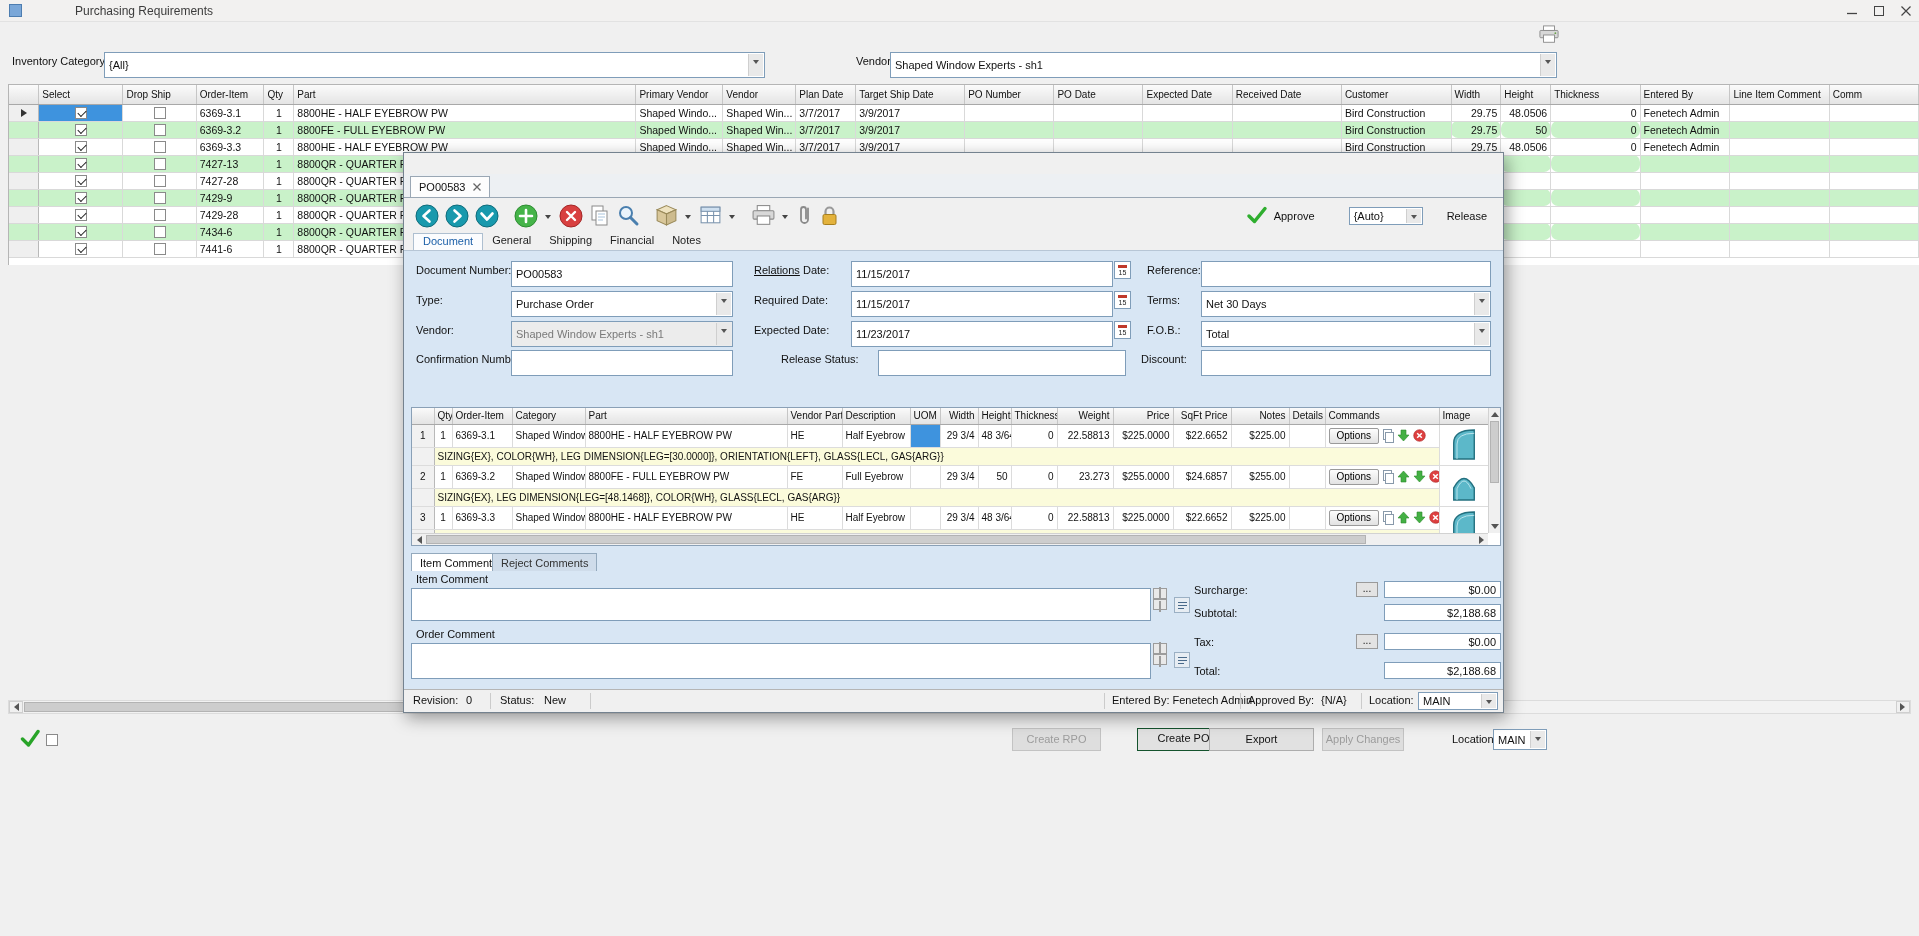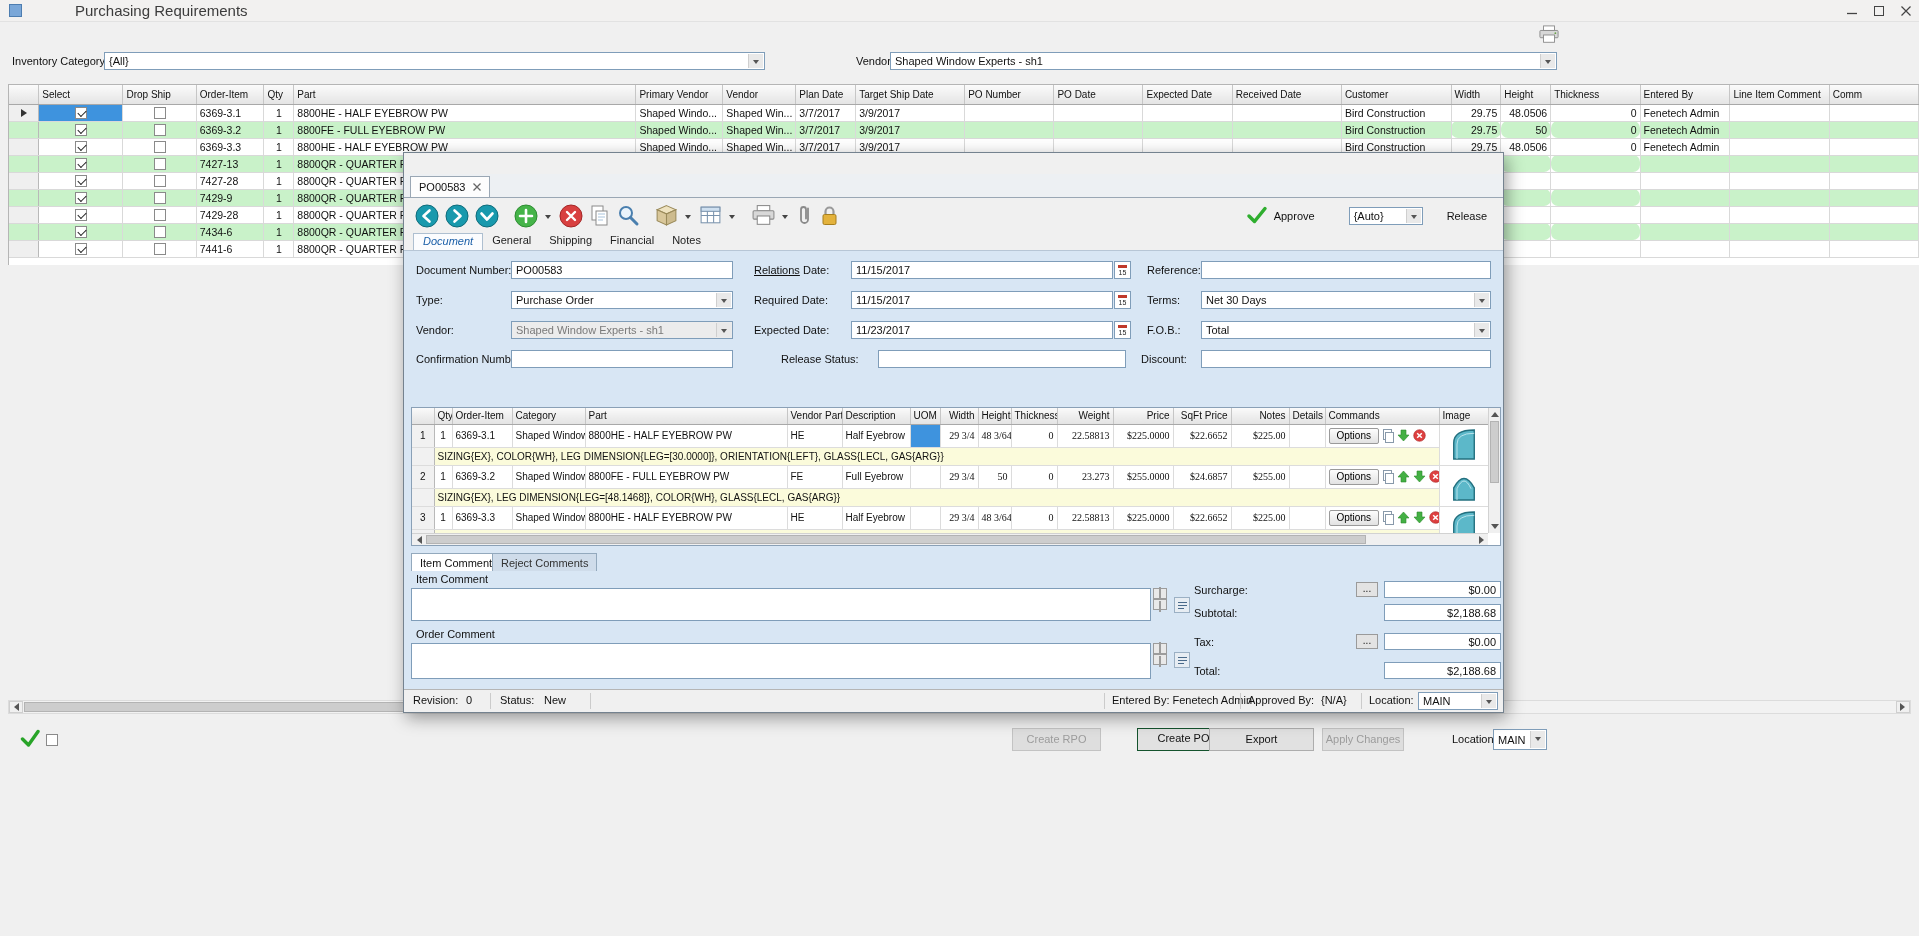--- a/index.html
+++ b/index.html
@@ -11,7 +11,7 @@
   .titlebar { position:absolute; left:0; top:0; right:0; height:22px; background:#f2f1f0;
               border-bottom:1px solid #e2e2e2; display:flex; align-items:center; }
   .app-icon { width:13px; height:13px; margin:0 8px 0 9px; background:#7aa7d8; border:1px solid #4d7db0; }
-  .app-title { font-size:15px; color:#3c3c3c;padding-left:45px; }
+  .app-title { font-size:12px; color:#3c3c3c;padding-left:45px; }
   .win-btns { margin-left:auto; display:flex; }
   .winbtn { width:27px; height:21px; display:flex; align-items:center; justify-content:center; }
   .app-tb-icon { position:absolute; left:1538px; top:25px; }

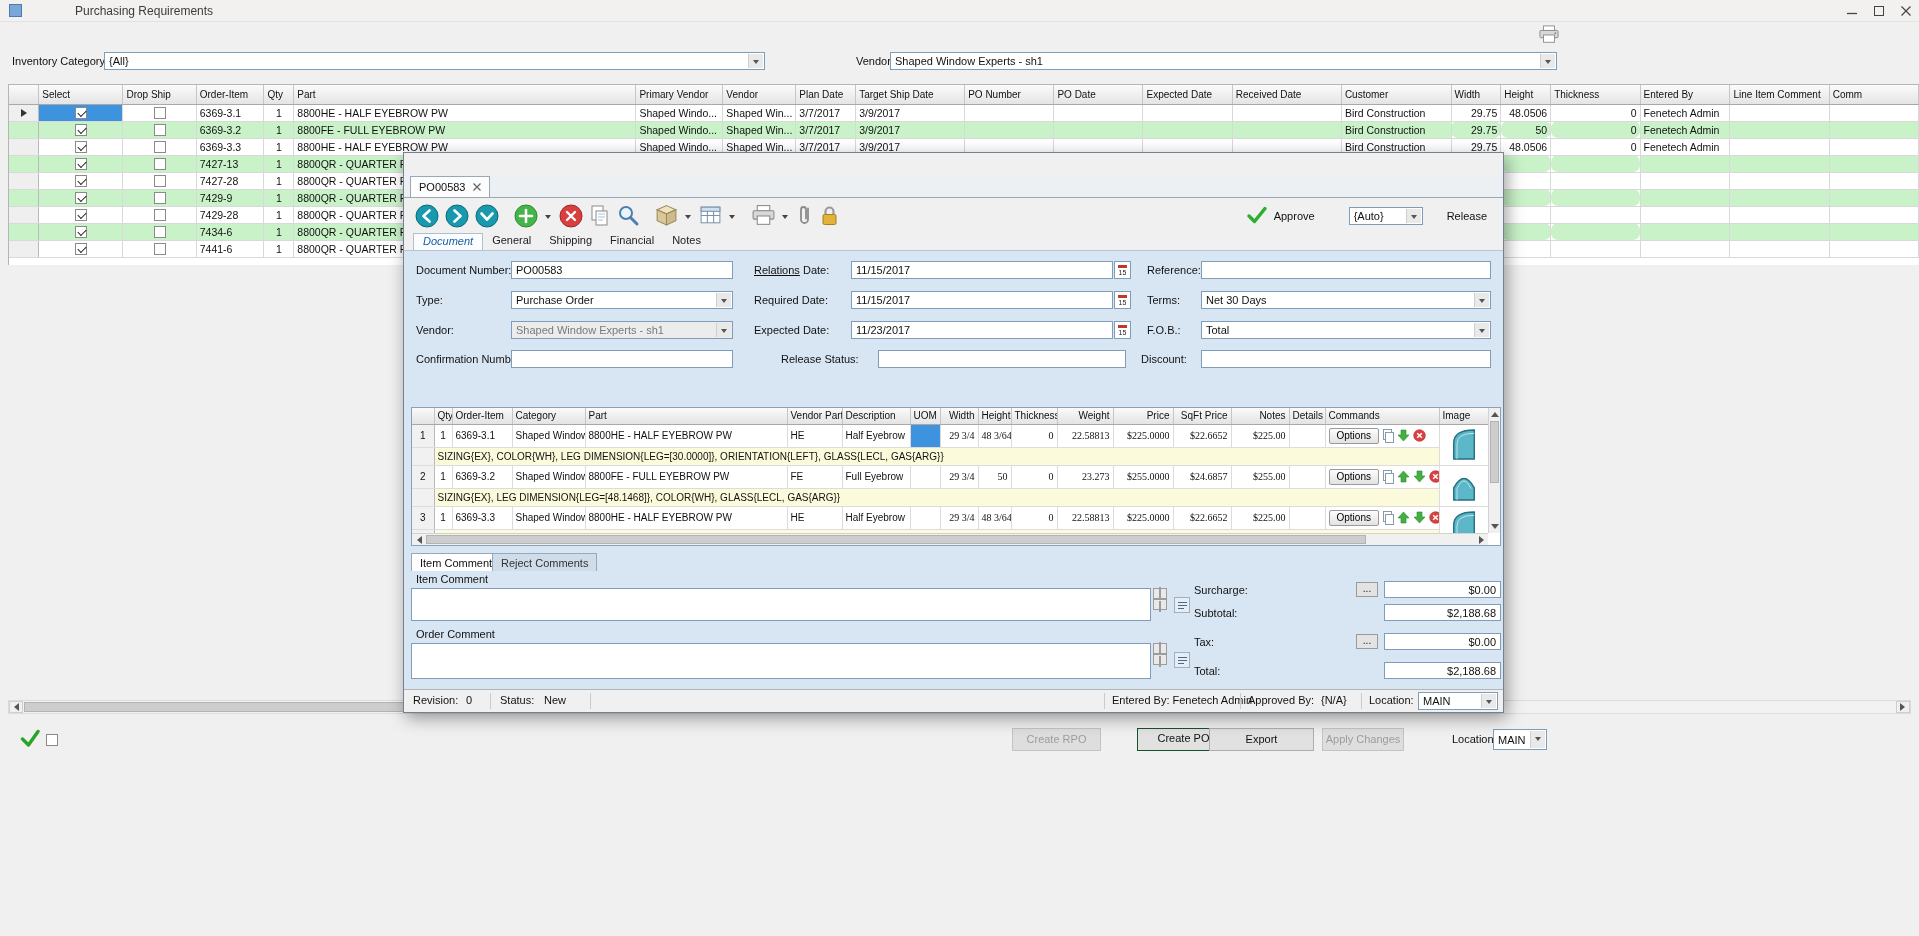--- a/index.html
+++ b/index.html
@@ -18,7 +18,7 @@
 
   .flabel { position:absolute; white-space:nowrap; }
 
-  .tb { position:absolute; height:18px; background:#fff; border:1px solid #7f9db9;
+  .tb { position:absolute; height:26px; background:#fff; border:1px solid #7f9db9;
         display:flex; align-items:center; padding:0 4px; overflow:hidden; white-space:nowrap; font-size:11px; }
   .combo2 { padding-right:18px; }
   .combo2 .arr { position:absolute; right:1px; top:1px; bottom:1px; width:15px; background:#e9e9e9;

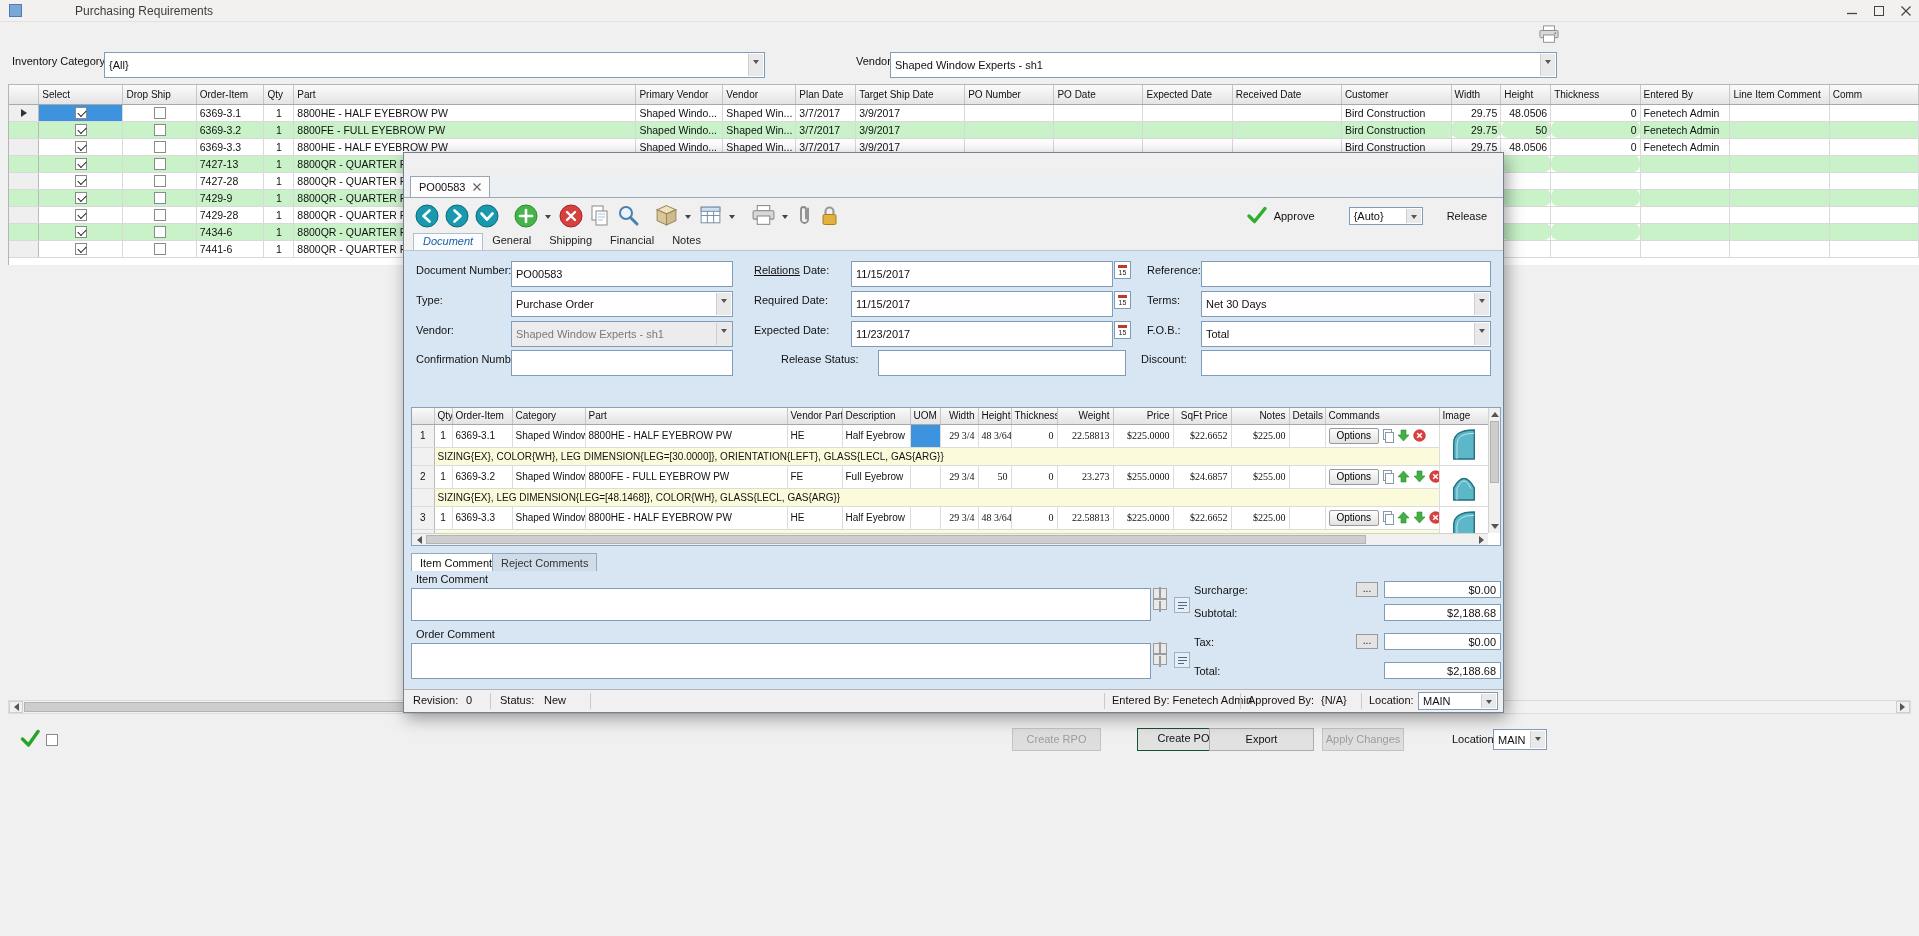--- a/index.html
+++ b/index.html
@@ -89,7 +89,7 @@
 
   .doc-tabs { position:absolute; left:9px; top:80px; height:17px; display:flex; }
   .doc-tab { padding:1px 9px; font-size:11px; color:#222; }
-  .doc-tab.active { color:#1b5fa8; background:#fbfcfe; border:1px solid #aebfd0; border-bottom:none;font-style:italic; }
+  .doc-tab.active { color:#1b5fa8; background:#fbfcfe; border:1px solid #aebfd0; border-bottom:none; }
 
   .dlg-client { position:absolute; left:0; right:0; top:97px; bottom:23px; background:#d8e6f4;
                 border-top:1px solid #b7c6d6; }

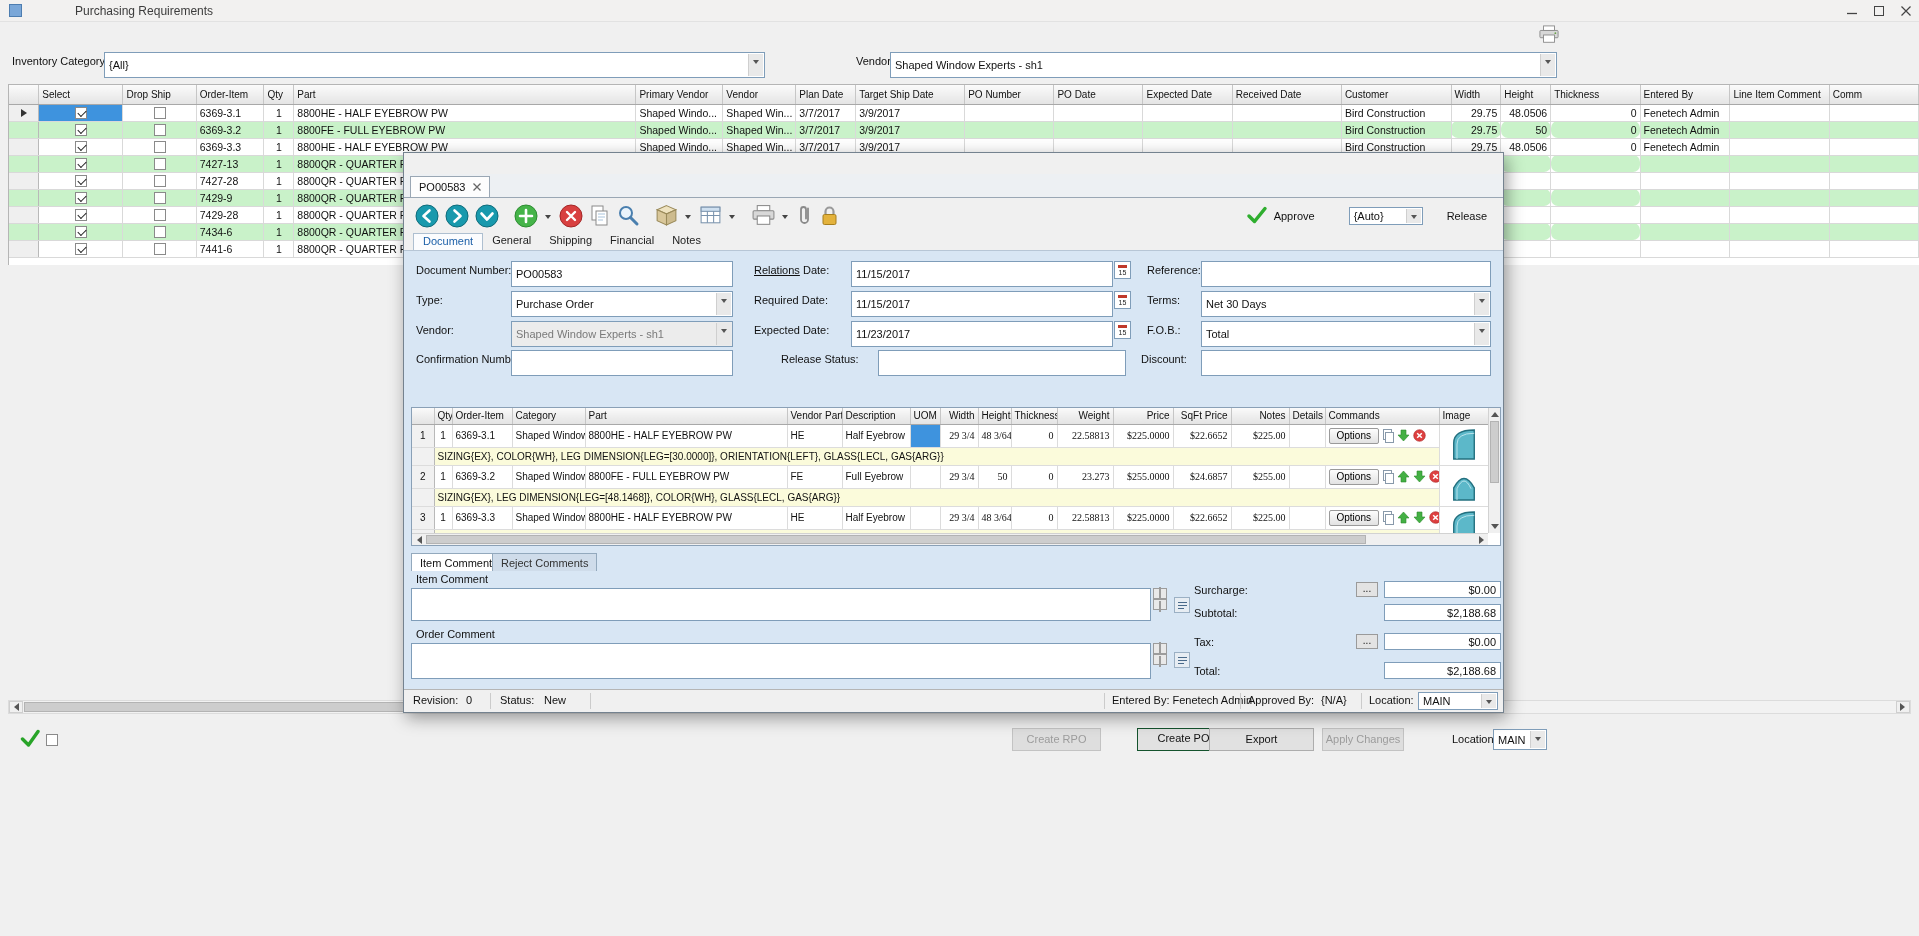--- a/index.html
+++ b/index.html
@@ -113,7 +113,7 @@
   #po-table tr.po-row td { height:23px; }
   #po-table tr.po-cmt td { height:18px; }
   #po-table td.rownum { background:#f1f1f1; border-right:1px solid #b9b9b9; text-align:center; }
-  #po-table td.r { text-align:right;font-family:Liberation Serif, serif; }
+  #po-table td.r { text-align:right; }
   #po-table td.c { text-align:center; }
   #po-table td.uomsel { background:#3e93de; }
   #po-table td.cmtcell { background:#fbfbdb; }

